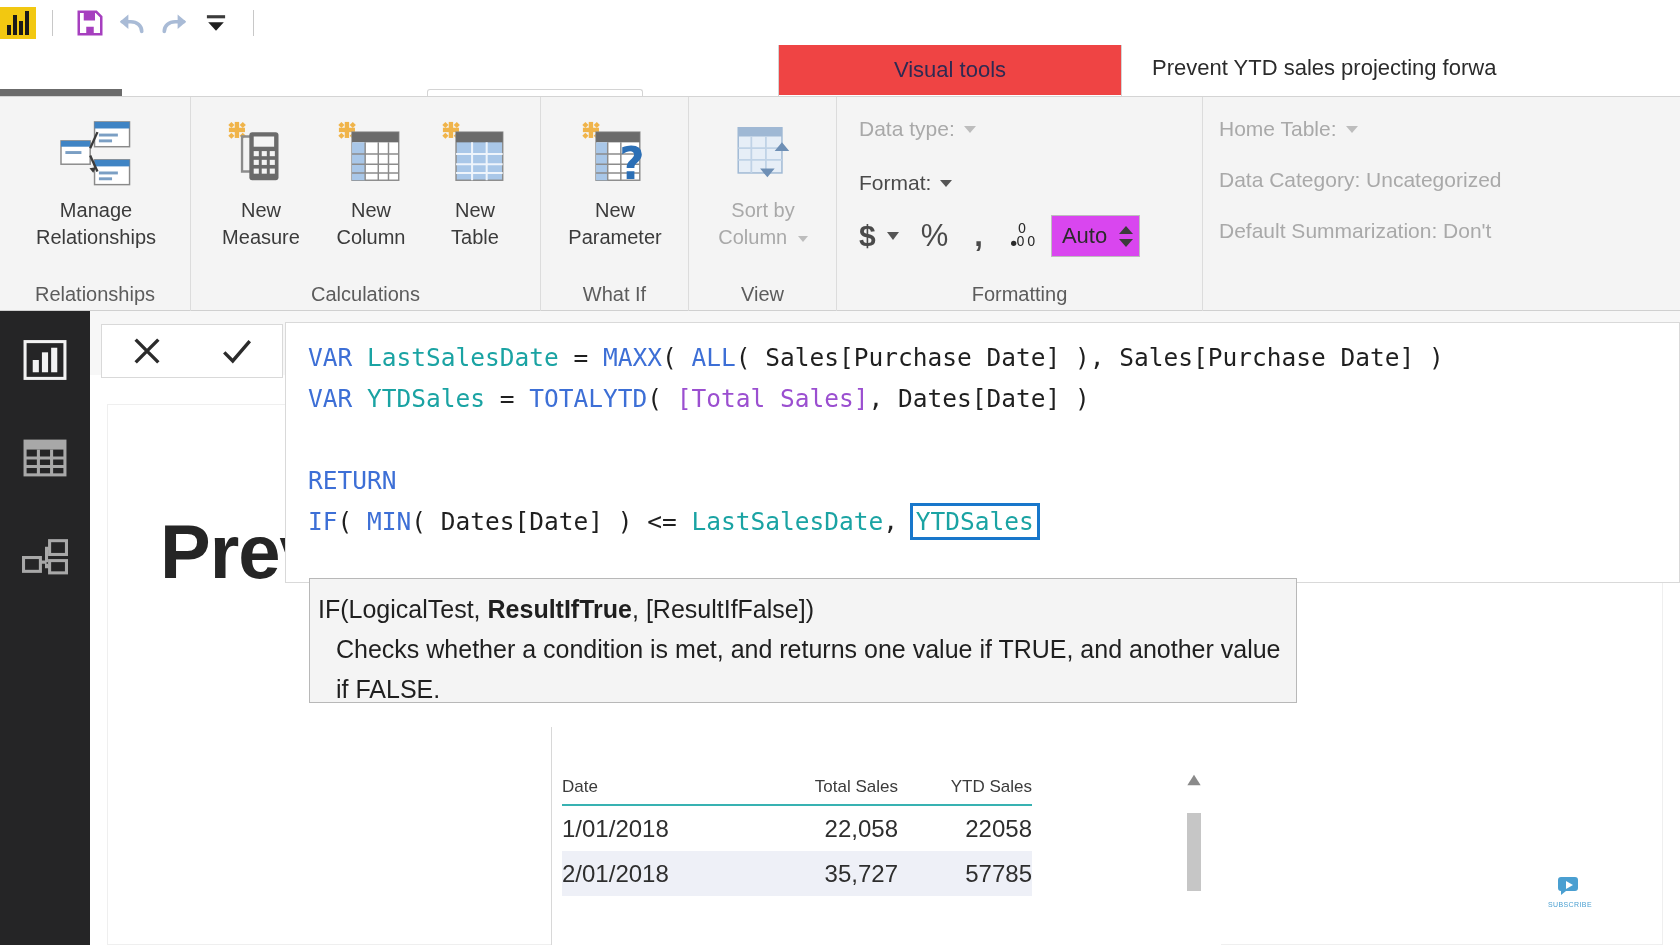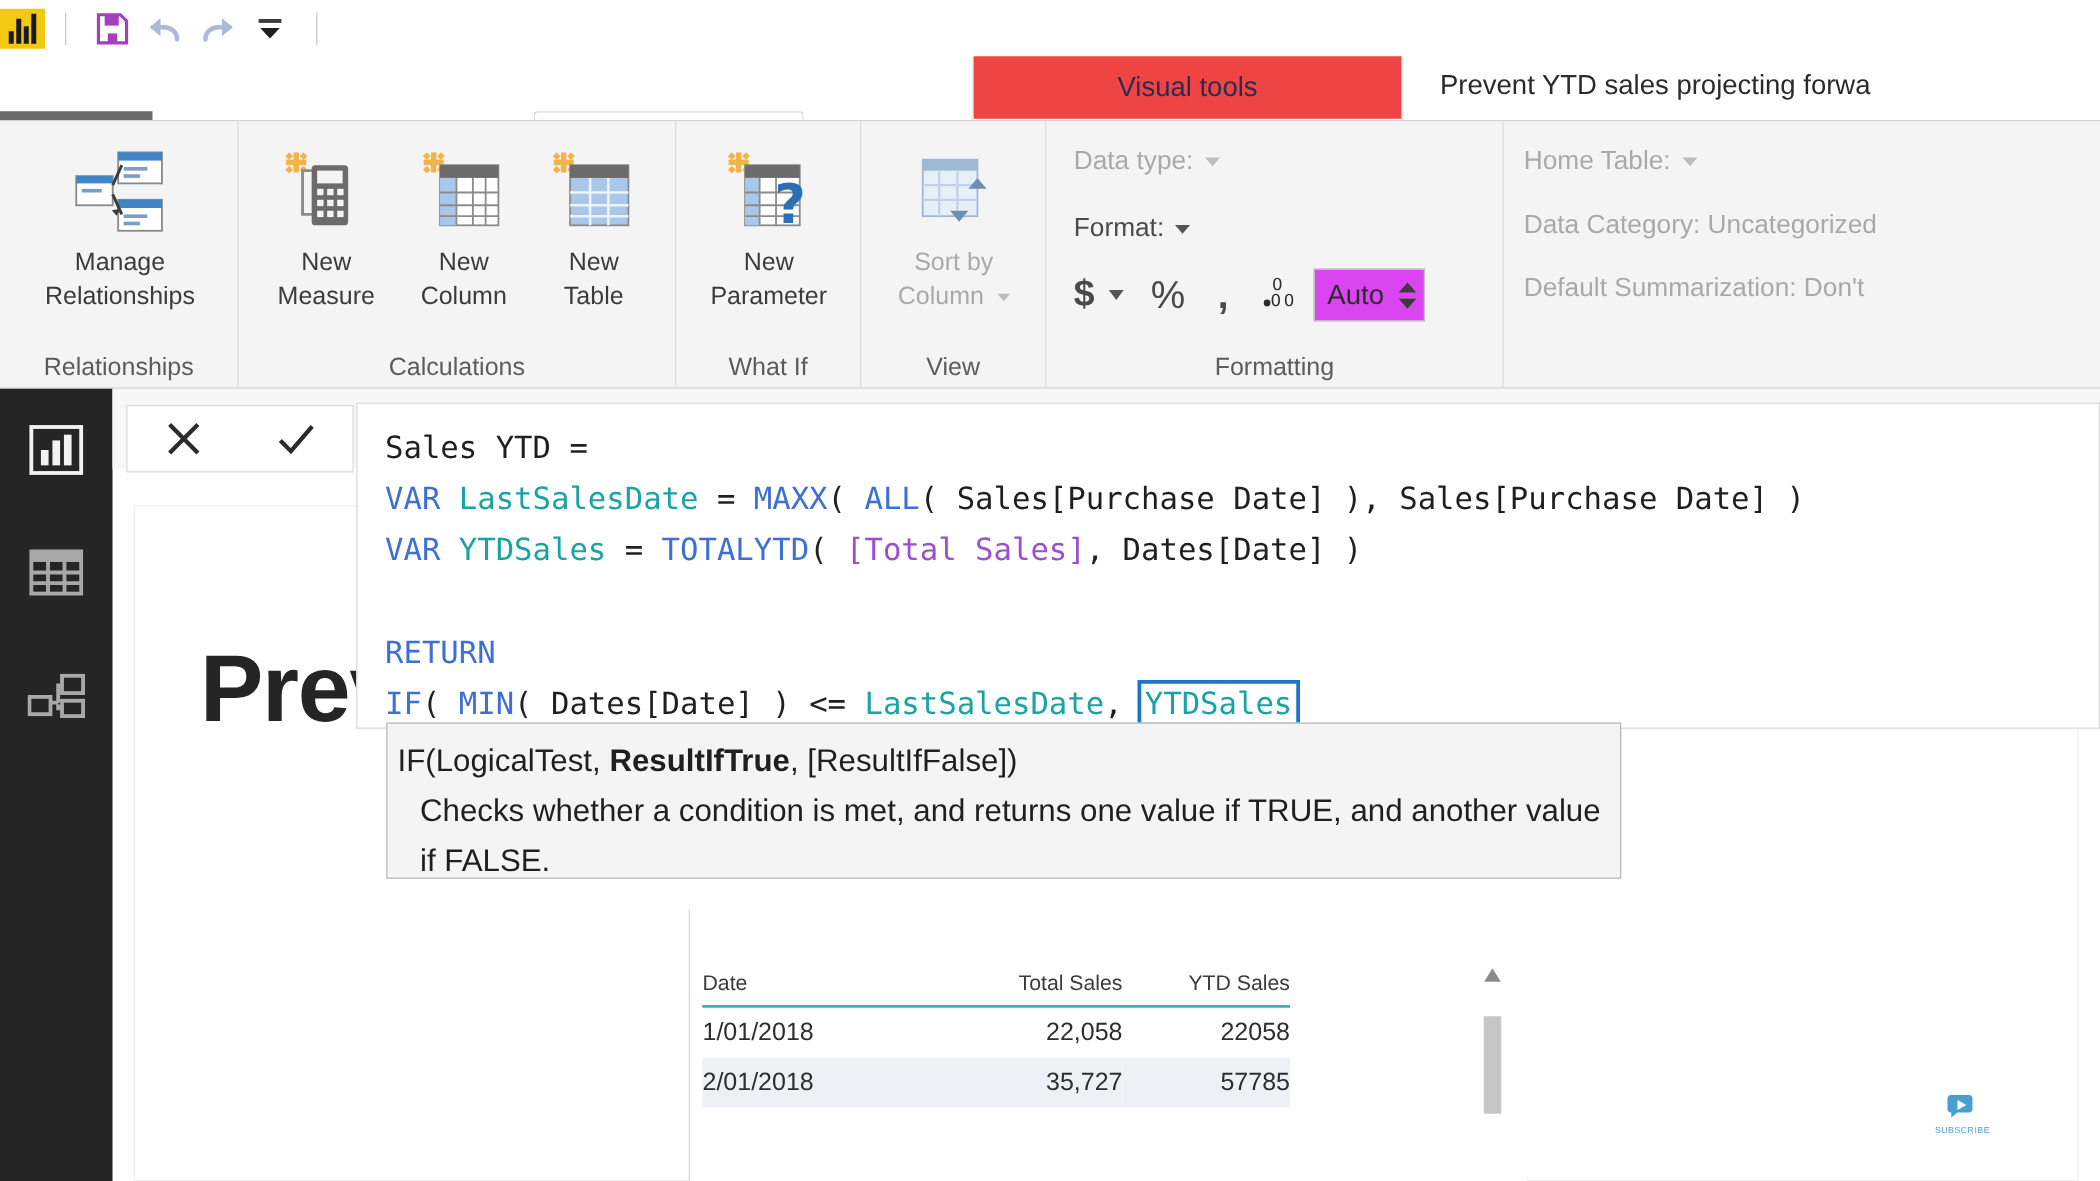--- a/index.html
+++ b/index.html
@@ -600,7 +600,6 @@
 </div>
 
 <div id="editor">
-    <div><span class="k-tbl">Sales YTD =</span></div>
     <div><span class="k-kw">VAR </span><span class="k-var">LastSalesDate </span><span class="k-tbl">= </span><span class="k-fn">MAXX</span><span class="k-tbl">( </span><span class="k-fn">ALL</span><span class="k-tbl">( Sales[Purchase Date] ), Sales[Purchase Date] )</span></div>
     <div><span class="k-kw">VAR </span><span class="k-var">YTDSales </span><span class="k-tbl">= </span><span class="k-fn">TOTALYTD</span><span class="k-tbl">( </span><span class="k-meas">[Total Sales]</span><span class="k-tbl">, Dates[Date] )</span></div>
     <div>&nbsp;</div>

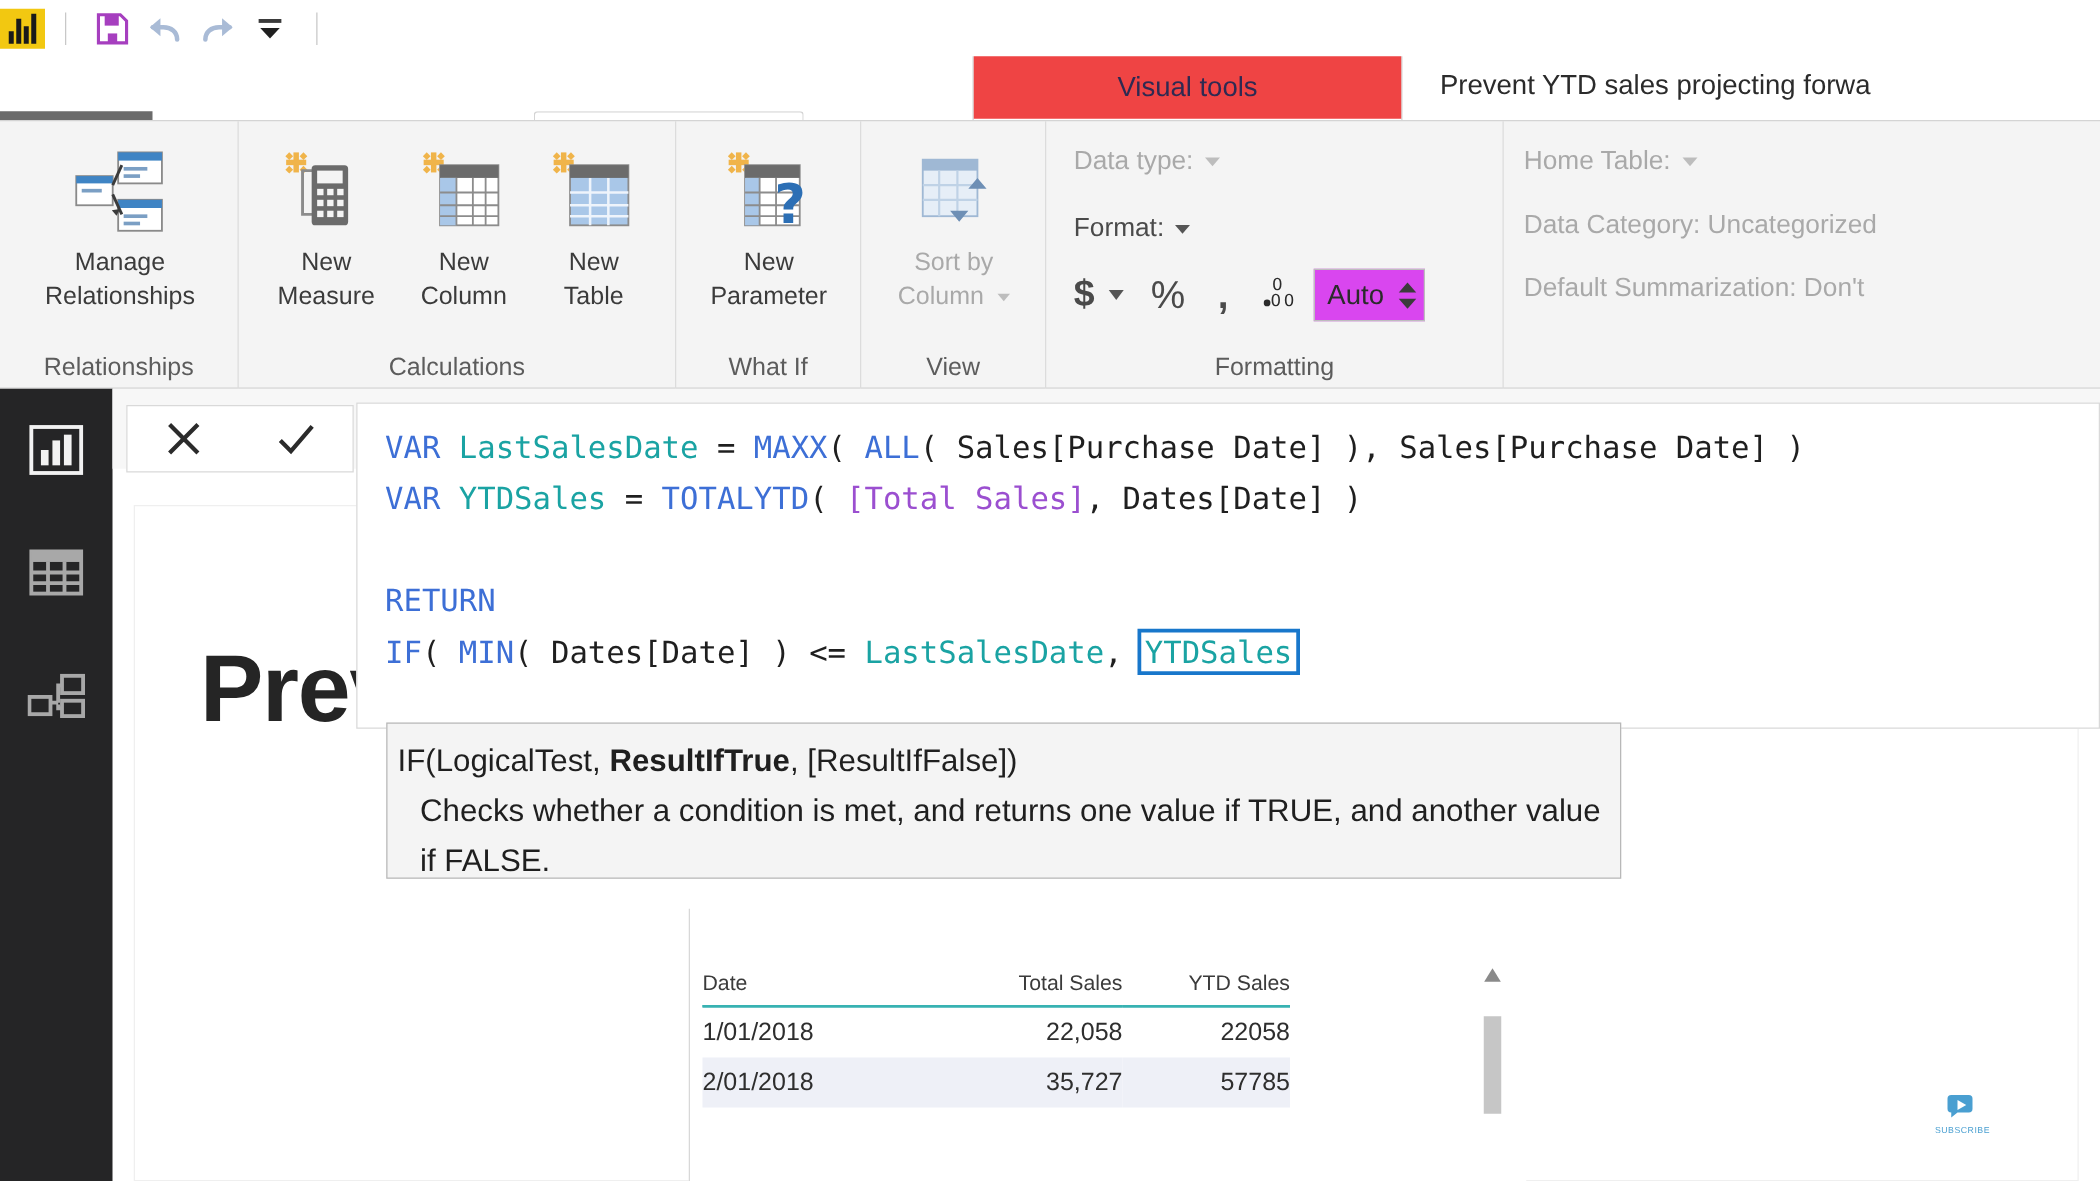--- a/index.html
+++ b/index.html
@@ -208,7 +208,7 @@
     border-bottom:2px solid #38B2B2;
   }
   #tbl th.c0, #tbl td.c0 { text-align:left; }
-  #tbl td { padding:9px 0 8px 0; text-align:right; font-size:20px; color:#2e2e2e;margin-top:44px; }
+  #tbl td { padding:9px 0 8px 0; text-align:right; font-size:24px; color:#2e2e2e;margin-top:44px; }
   #tbl tr.alt td { background:#eef0f7; }
   .scrollzone {
     position:absolute; right:18px; top:46px; width:18px; height:198px;

